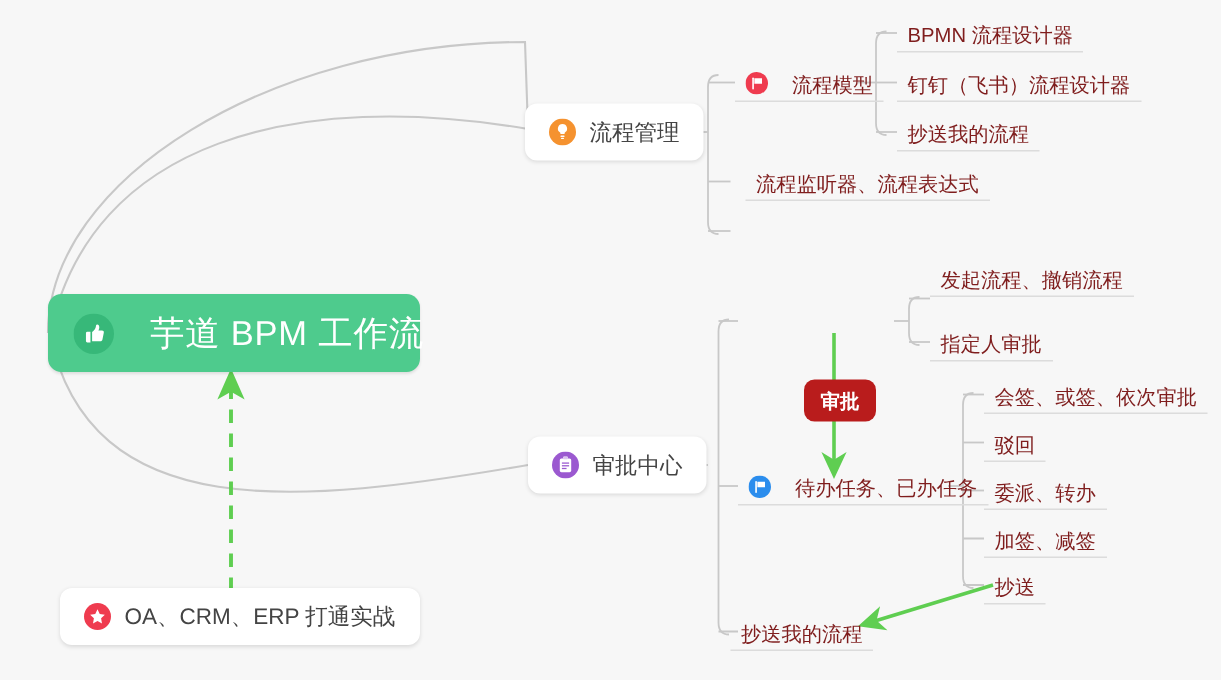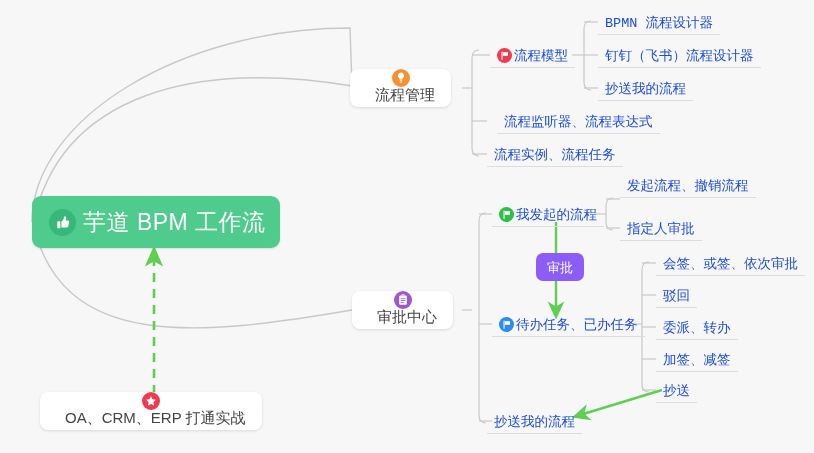--- a/index.html
+++ b/index.html
@@ -80,9 +80,8 @@
   }
   .text-node .t-label {
     font-size: 13.5px;
-    color: #1d4ed8;
+    color: #7f1d1d;
     line-height: 1;
-    font-family: Liberation Mono, monospace;
   }
   .text-node .t-label.withicon { margin-left: 2px; }
 

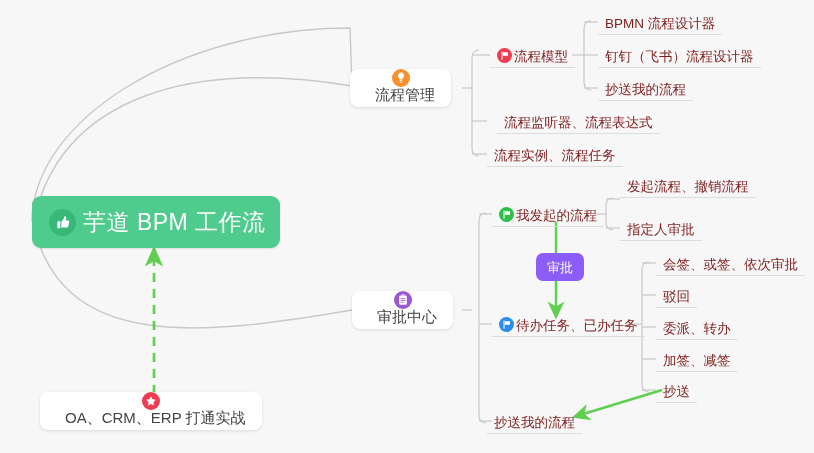--- a/index.html
+++ b/index.html
@@ -83,7 +83,7 @@
     color: #7f1d1d;
     line-height: 1;
   }
-  .text-node .t-label.withicon { margin-left: 2px; }
+  .text-node .t-label.withicon { margin-left: 16px; }
 
   
   .pill-node {

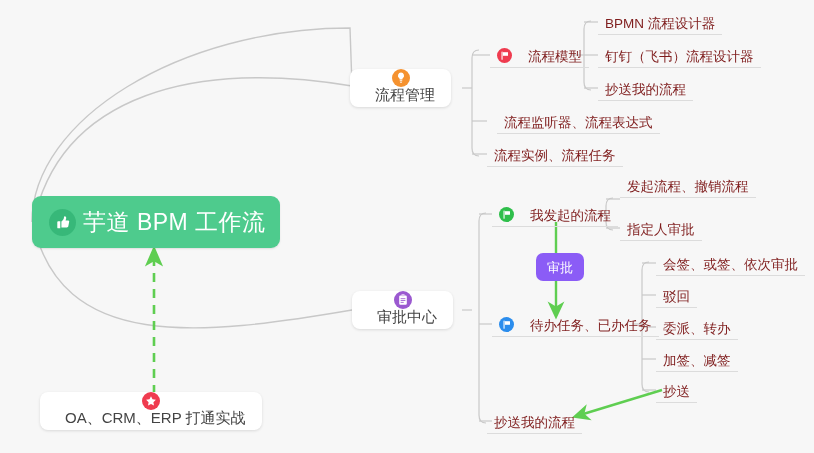--- a/index.html
+++ b/index.html
@@ -59,7 +59,6 @@
     height: 38px;
     box-shadow: 0 1px 3px rgba(0,0,0,0.12);
     white-space: nowrap;
-    flex-direction: column;
   }
   .card-label {
     font-size: 15px;

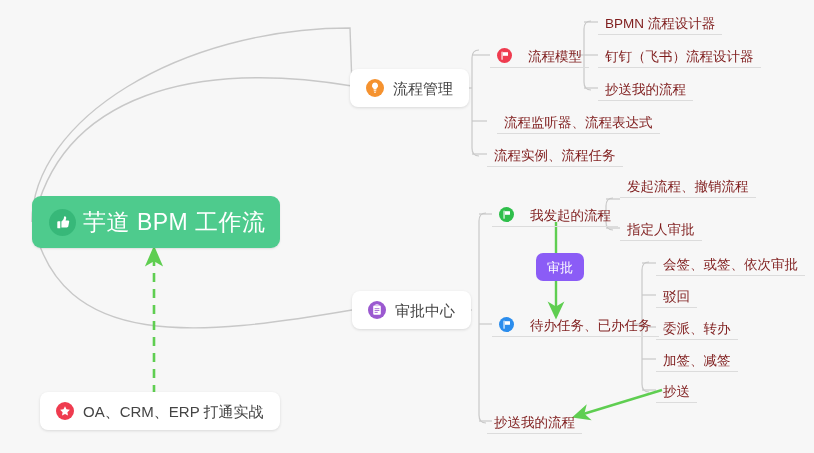--- a/index.html
+++ b/index.html
@@ -251,9 +251,6 @@
     <span class="t-label">流程监听器、流程表达式</span>
   </div>
 
-  <div class="text-node" style="left:487px; top:141px;">
-    <span class="t-label">流程实例、流程任务</span>
-  </div>
 
   <div class="text-node" style="left:492px; top:201px;">
     <span class="ico ico-16">

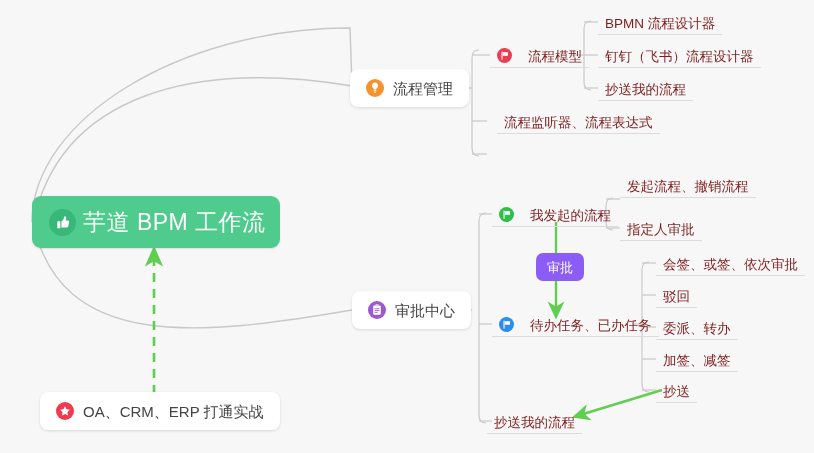--- a/index.html
+++ b/index.html
@@ -43,7 +43,7 @@
     color: #ffffff;
     font-size: 23px;
     letter-spacing: 0.5px;
-    margin-left: 7px;
+    margin-left: 24px;
     white-space: nowrap;
     line-height: 1;
   }

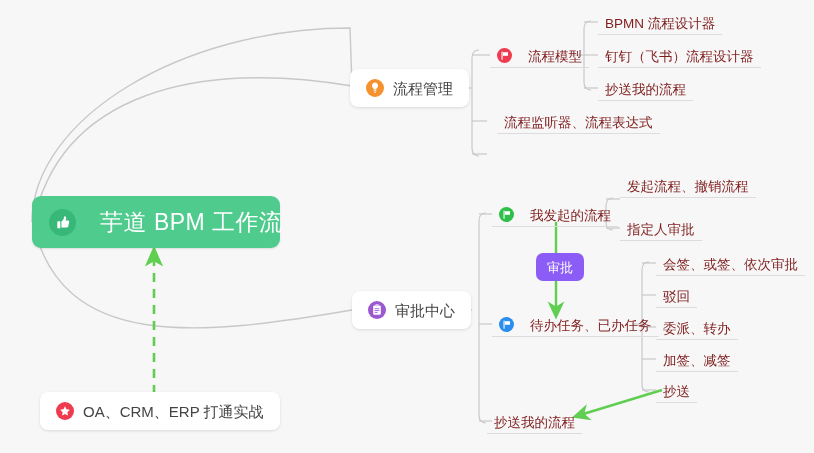--- a/index.html
+++ b/index.html
@@ -252,16 +252,6 @@
   </div>
 
 
-  <div class="text-node" style="left:492px; top:201px;">
-    <span class="ico ico-16">
-      <svg viewBox="0 0 15 15" width="15" height="15">
-        <circle cx="7.5" cy="7.5" r="7.5" fill="#2fbf4b"></circle>
-        <rect x="4.5" y="3.6" width="1.1" height="8.1" rx=".5" fill="#fff"></rect>
-        <path d="M5.9 4.2h5.1v3.6H5.9z" fill="#fff"></path>
-      </svg>
-    </span>
-    <span class="t-label withicon">我发起的流程</span>
-  </div>
 
   <div class="text-node" style="left:620px; top:172px;">
     <span class="t-label">发起流程、撤销流程</span>

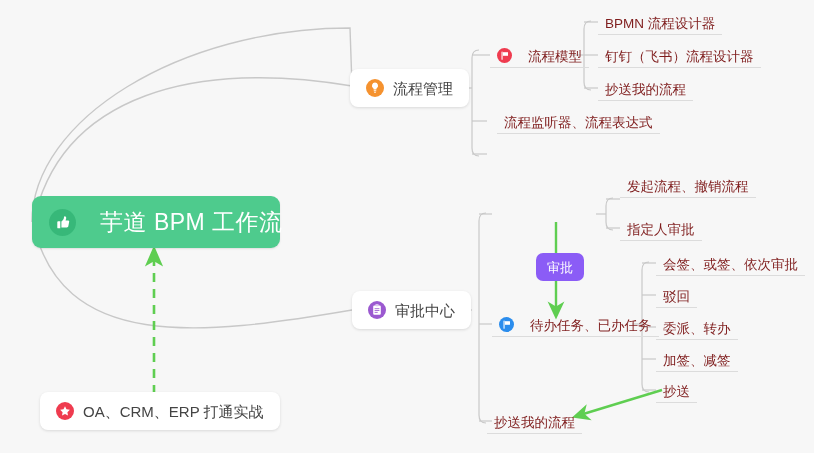--- a/index.html
+++ b/index.html
@@ -87,7 +87,7 @@
   
   .pill-node {
     position: absolute;
-    background: #8b5cf6;
+    background: #b91c1c;
     border-radius: 7px;
     display: flex;
     align-items: center;
@@ -95,6 +95,7 @@
     height: 28px;
     padding: 0 11px;
     z-index: 6;
+    font-weight: bold;
   }
   .pill-label {
     color: #ffffff;

